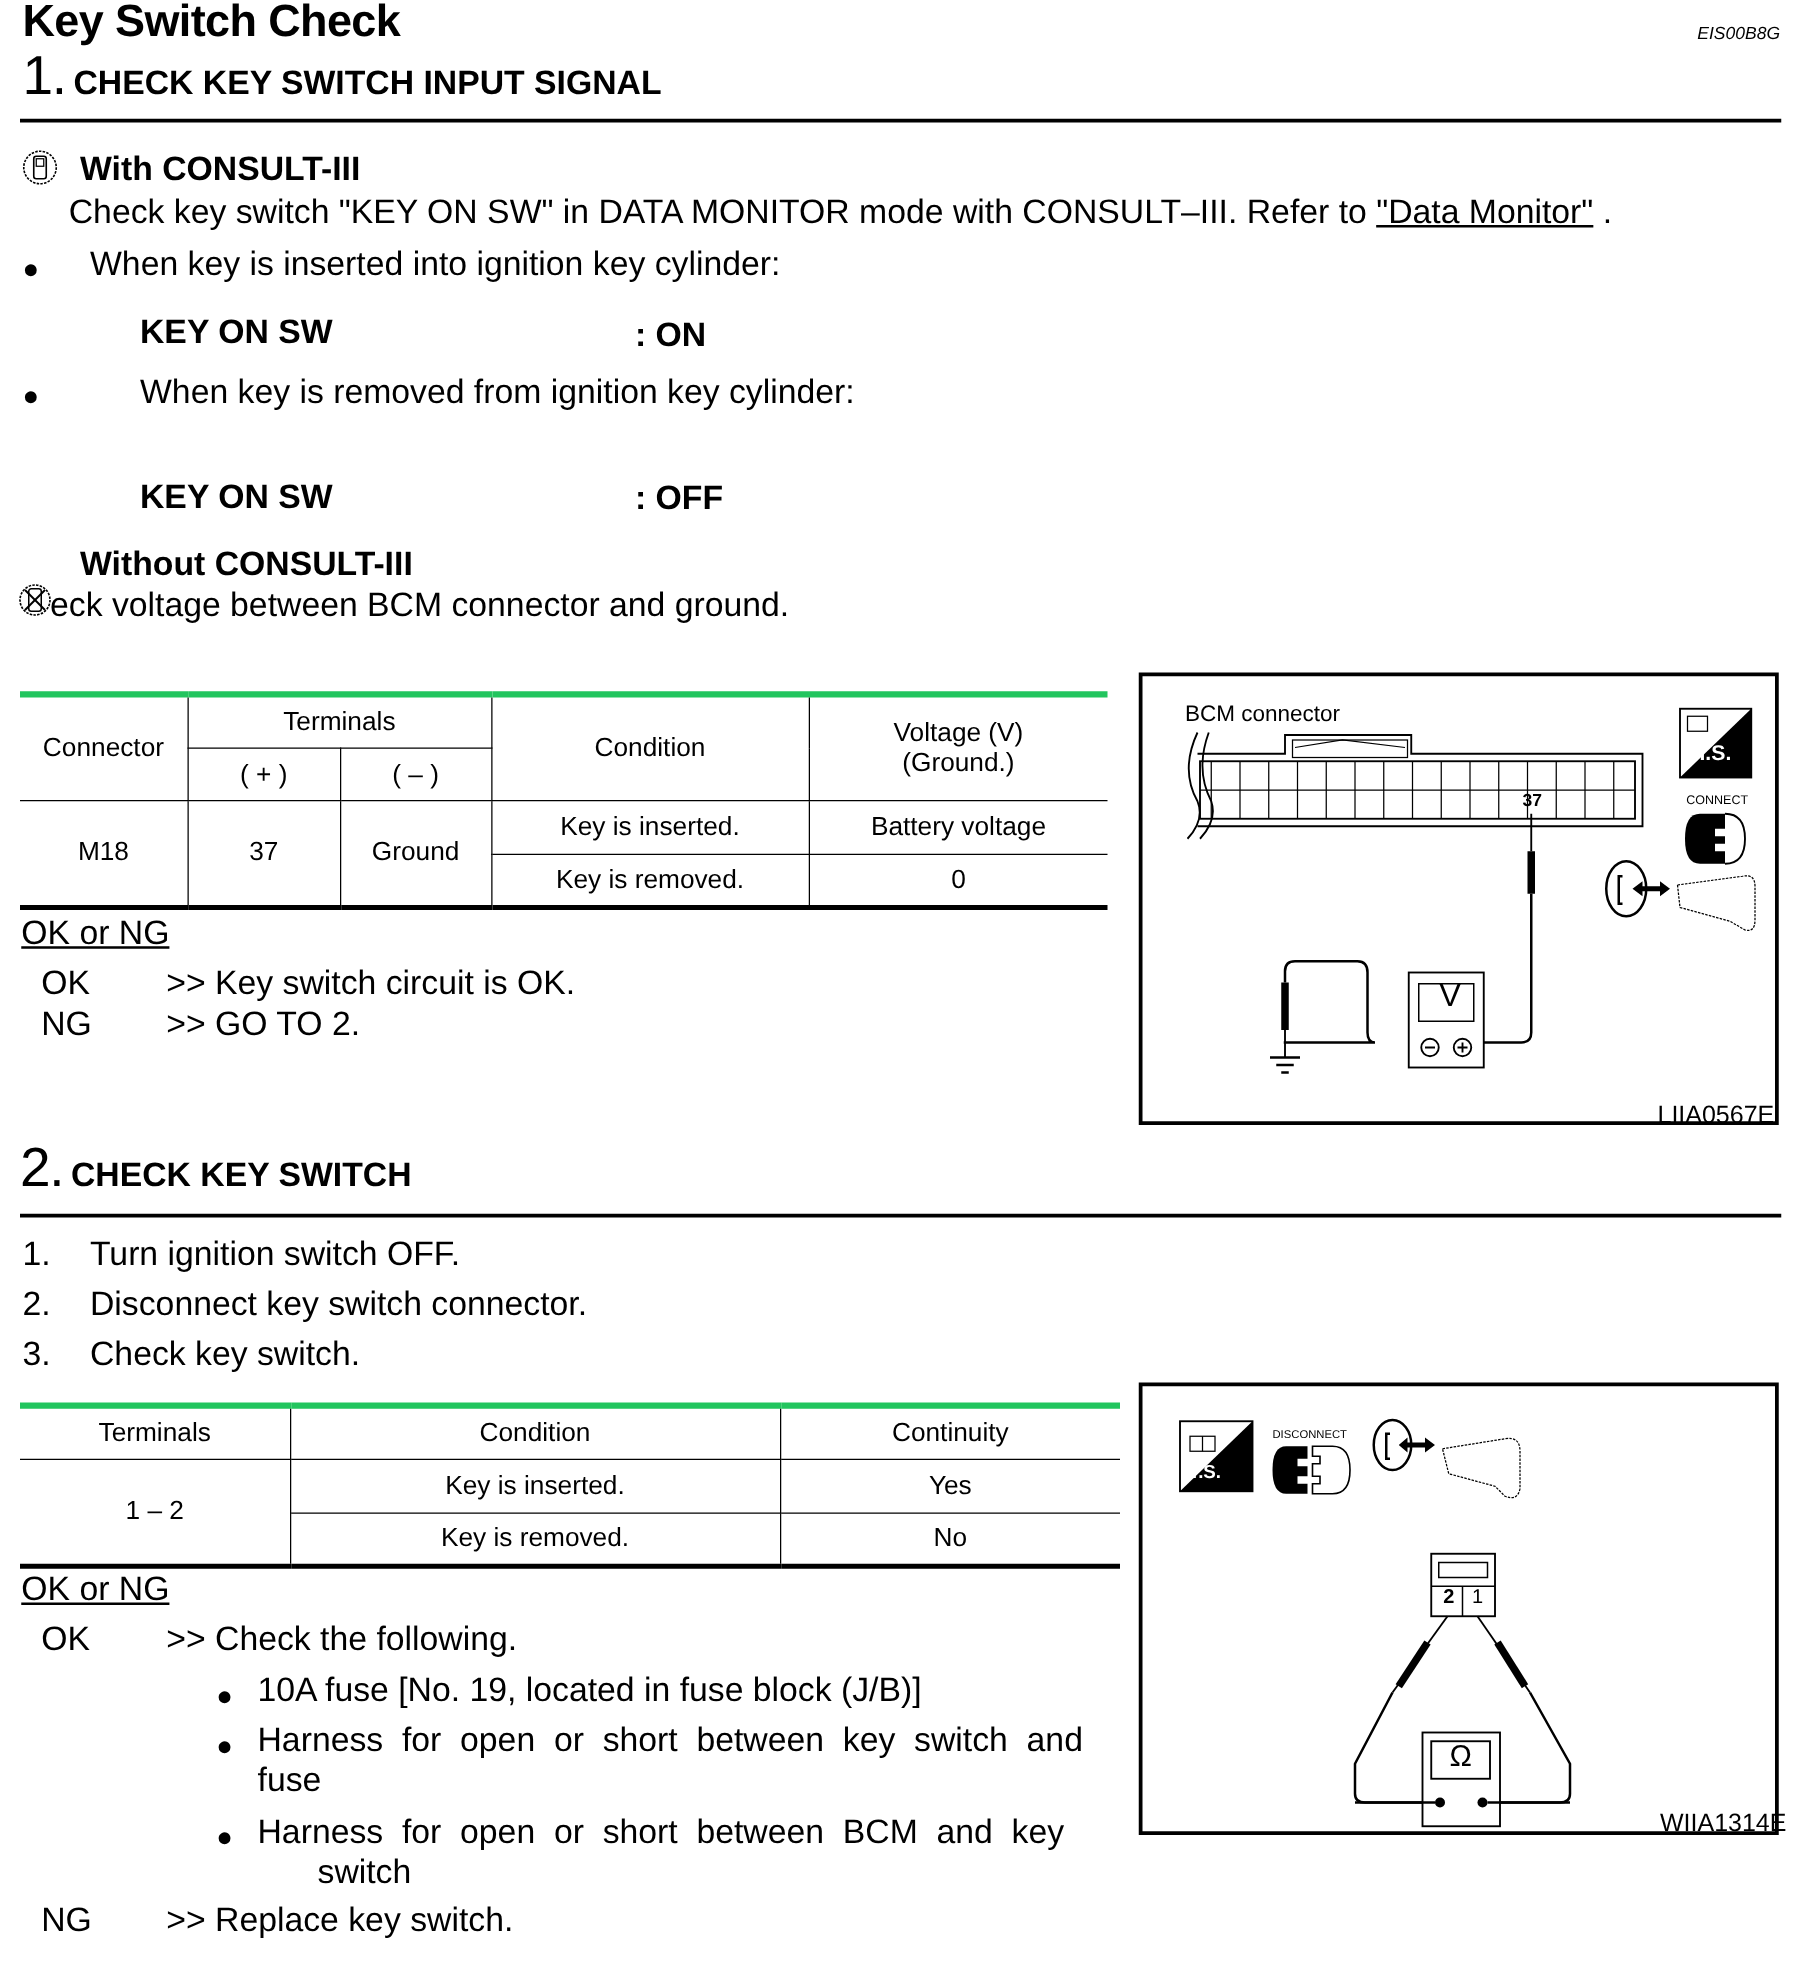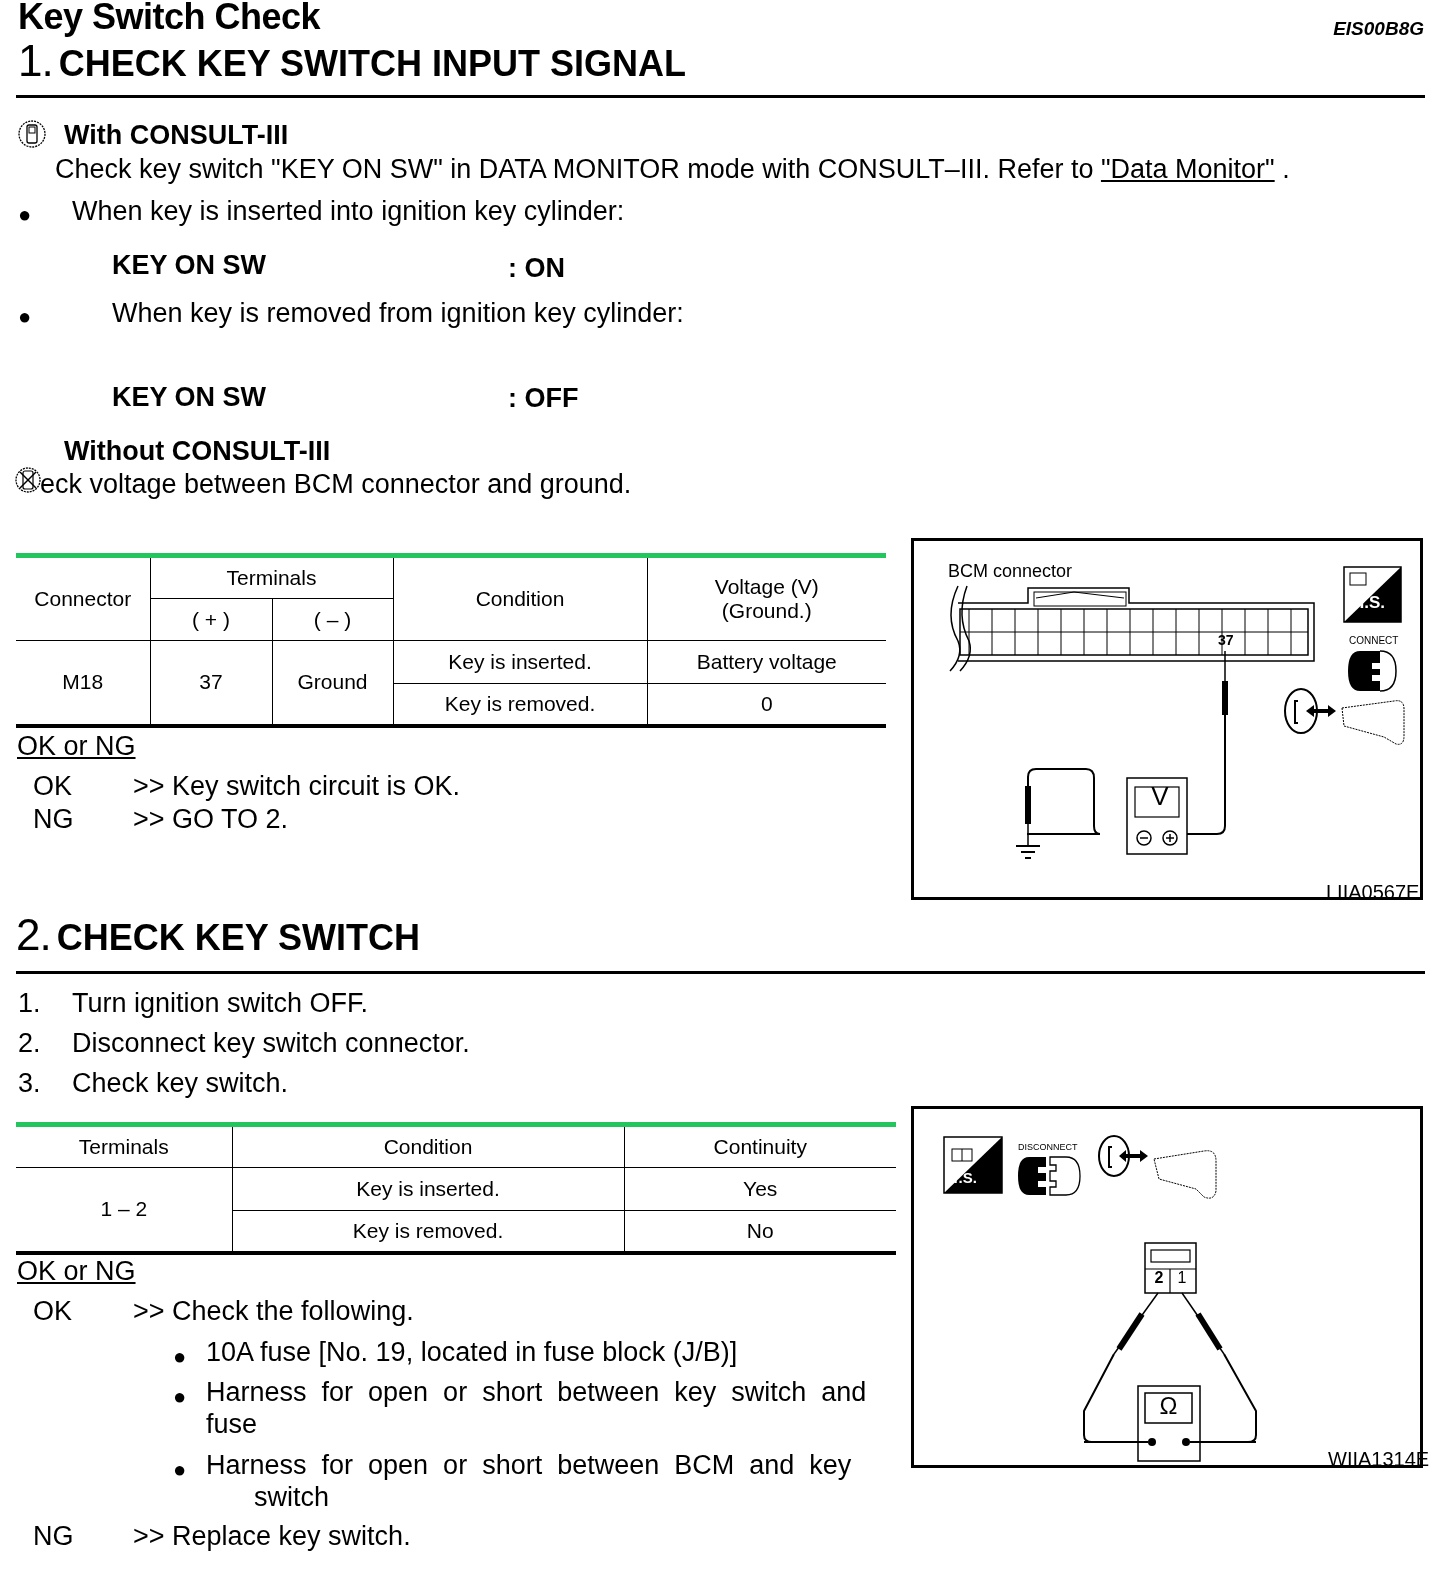--- a/index.html
+++ b/index.html
@@ -9,7 +9,7 @@
   }
   .abs { position: absolute; }
   .title { left: 18px; top: -4px; font-size: 36px; font-weight: bold; letter-spacing: -0.5px; white-space: nowrap; }
-  .docid { right: 32px; top: 18px; font-size: 19px; font-style: italic; font-weight: bold; }
+  .docid { right: 32px; top: 18px; font-size: 14px; font-style: italic; }
   .step-head { white-space: nowrap; }
   .step-num { font-size: 44px; font-weight: normal; letter-spacing: -1px; }
   .step-title { font-size: 36px; font-weight: bold; margin-left: 6px; }

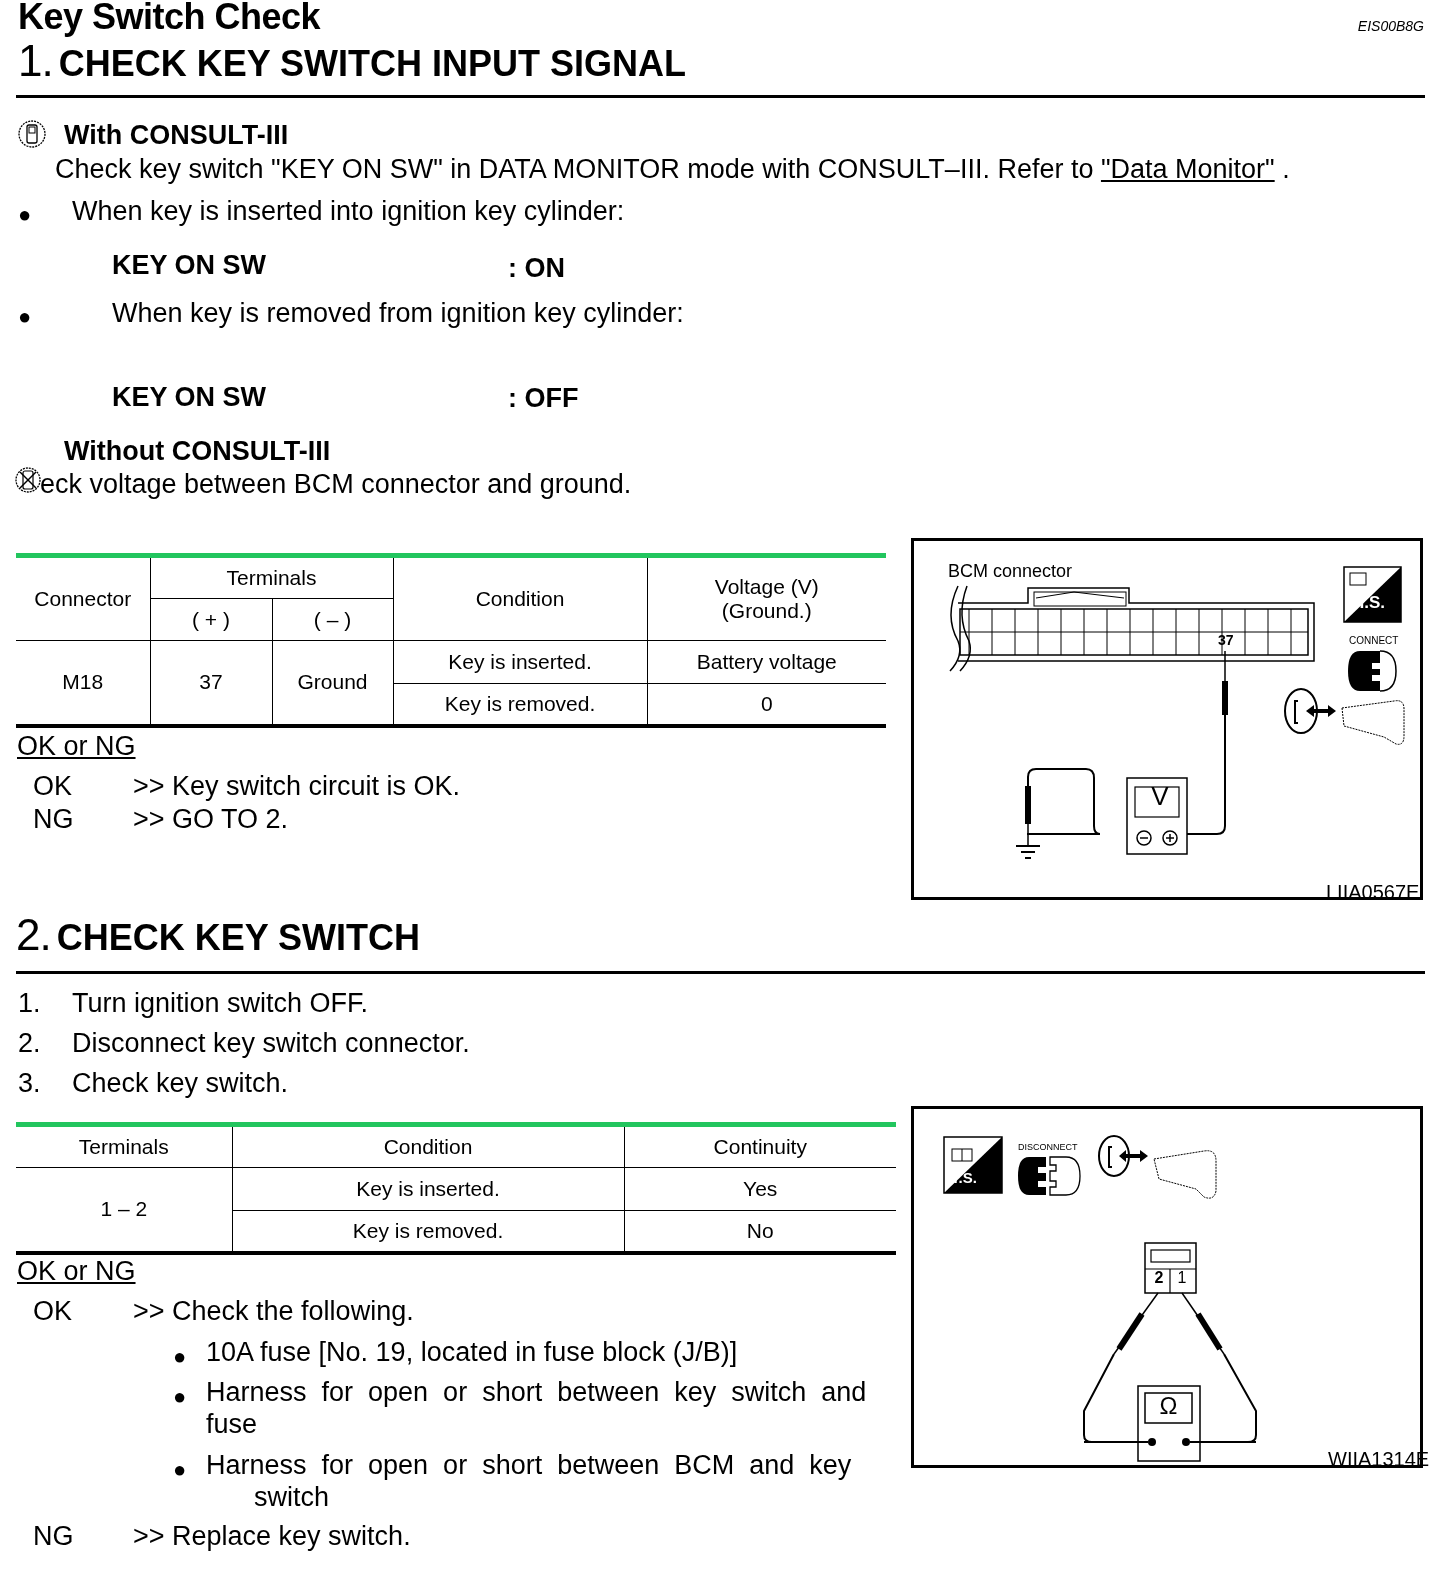--- a/index.html
+++ b/index.html
@@ -12,7 +12,7 @@
   .docid { right: 32px; top: 18px; font-size: 14px; font-style: italic; }
   .step-head { white-space: nowrap; }
   .step-num { font-size: 44px; font-weight: normal; letter-spacing: -1px; }
-  .step-title { font-size: 36px; font-weight: bold; margin-left: 6px; }
+  .step-title { font-size: 27px; font-weight: bold; margin-left: 6px; }
   .rule { height: 3px; background: #000; left: 16px; width: 1409px; }
   .txt { font-size: 27px; white-space: nowrap; }
   .bold { font-weight: bold; }

